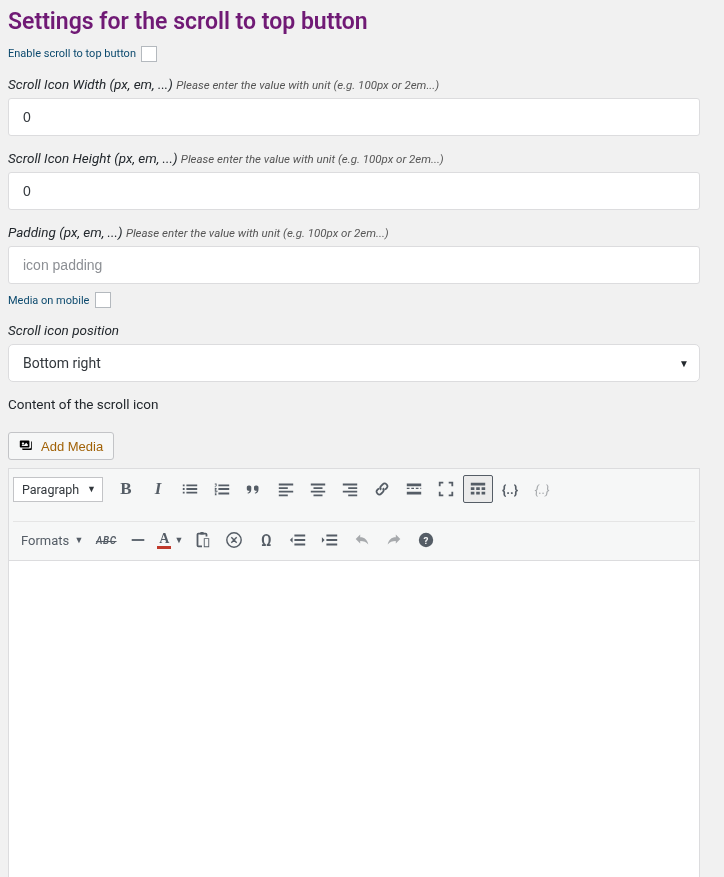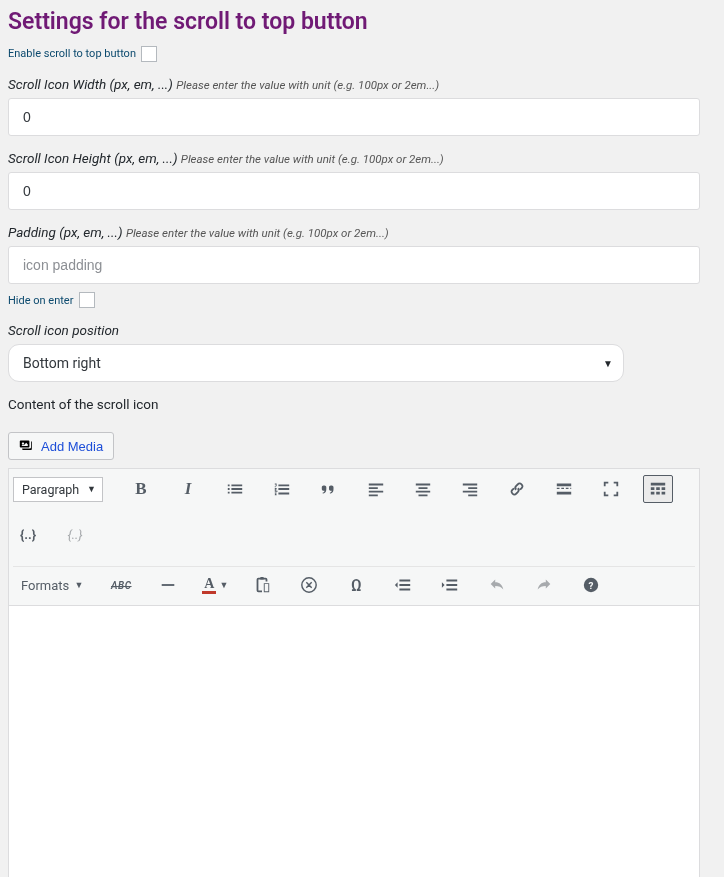--- a/index.html
+++ b/index.html
@@ -253,7 +253,7 @@
 <input class="text-input" type="text" placeholder="icon padding" style="">
 
 <div class="field-block" style="margin-top:8px;">
-  <span class="inline-label">Hide on enter</span>
+  <span class="inline-label">Media on mobile</span>
   <span class="checkbox"></span>
 </div>
 

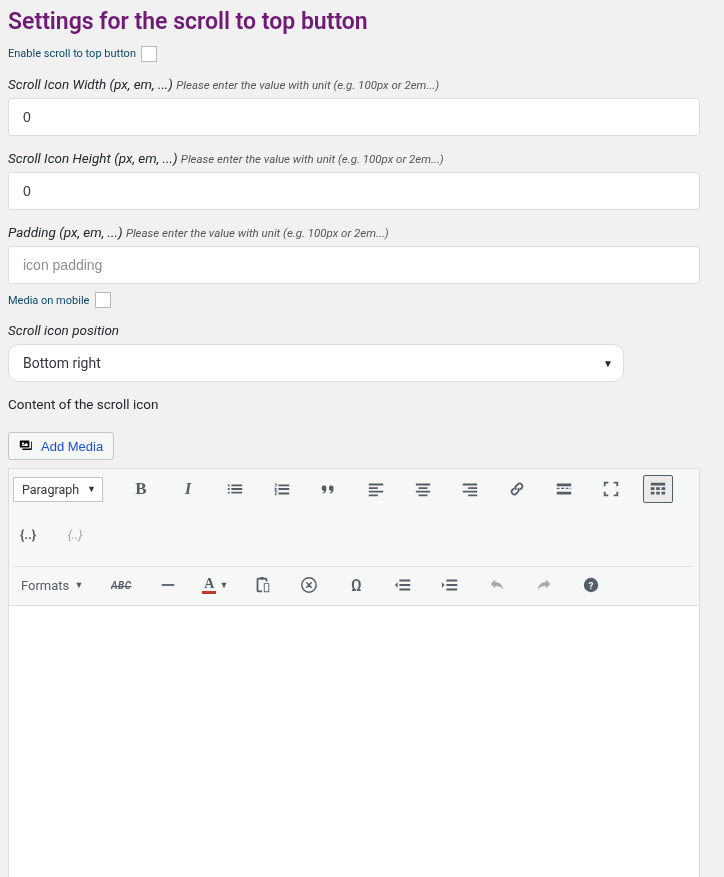--- a/index.html
+++ b/index.html
@@ -60,10 +60,10 @@
   }
   .text-input::placeholder { color: #8c8f94; }
   .select-wrap {
-    width: 616px;
+    width: 692px;
     max-width: 100%;
     border: 1px solid #dcdcde;
-    border-radius: 11px;
+    border-radius: 5px;
     background: #fff;
     padding: 10px 14px;
     font-size: 14px;

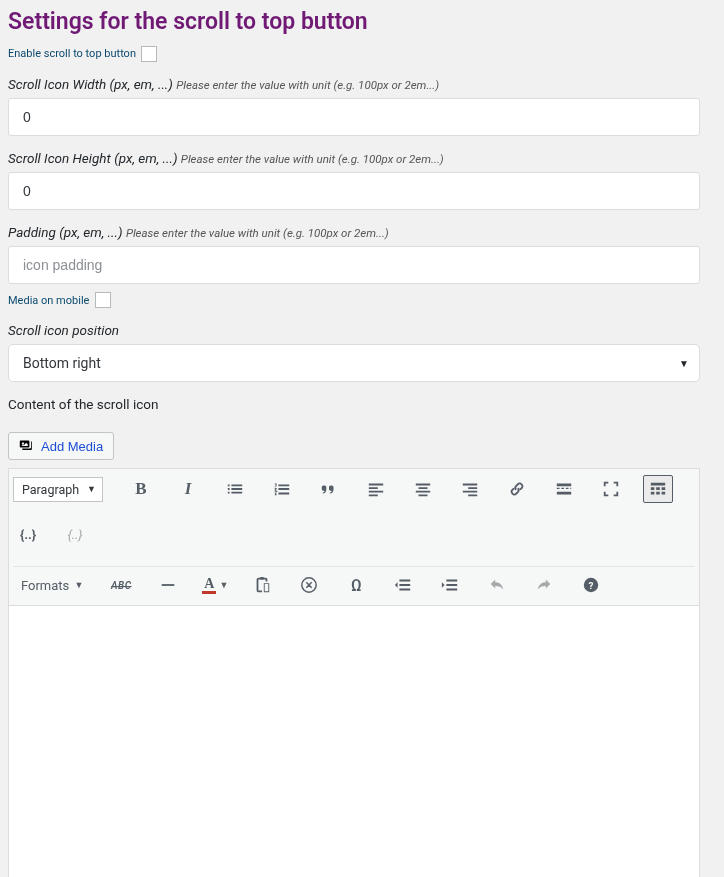--- a/index.html
+++ b/index.html
@@ -87,7 +87,7 @@
   .add-media-btn {
     border: 1px solid #c3c4c7;
     background: #f6f7f7;
-    color: #1d4ed8;
+    color: #a16207;
     border-radius: 3px;
     padding: 5px 10px;
     font-size: 13px;

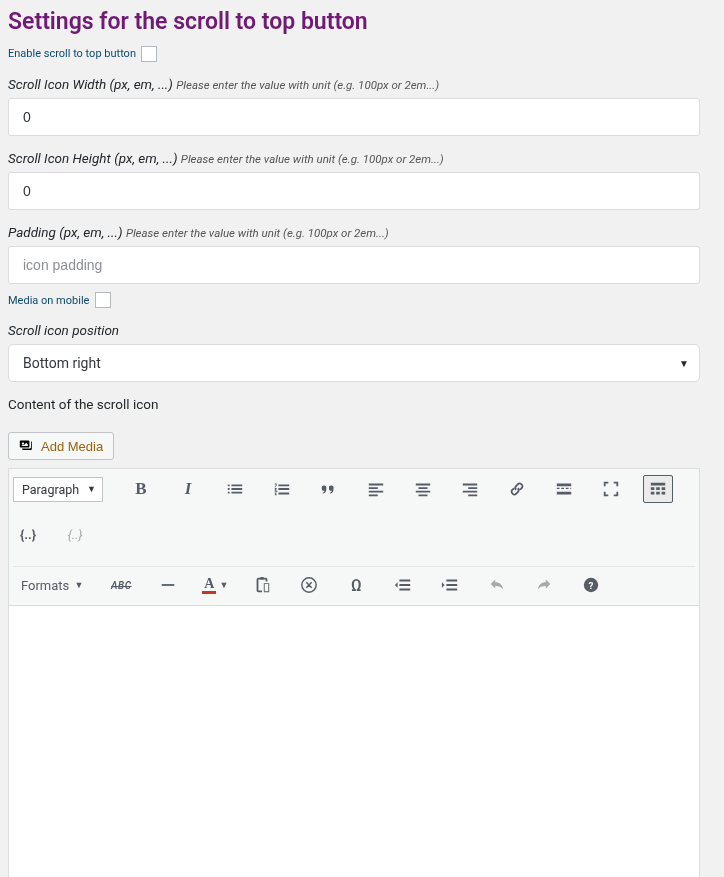--- a/index.html
+++ b/index.html
@@ -130,7 +130,7 @@
   .toolbar-row {
     display: flex;
     align-items: center;
-    gap: 17px;
+    gap: 2px;
     padding: 2px 0;
     flex-wrap: wrap;
   }

